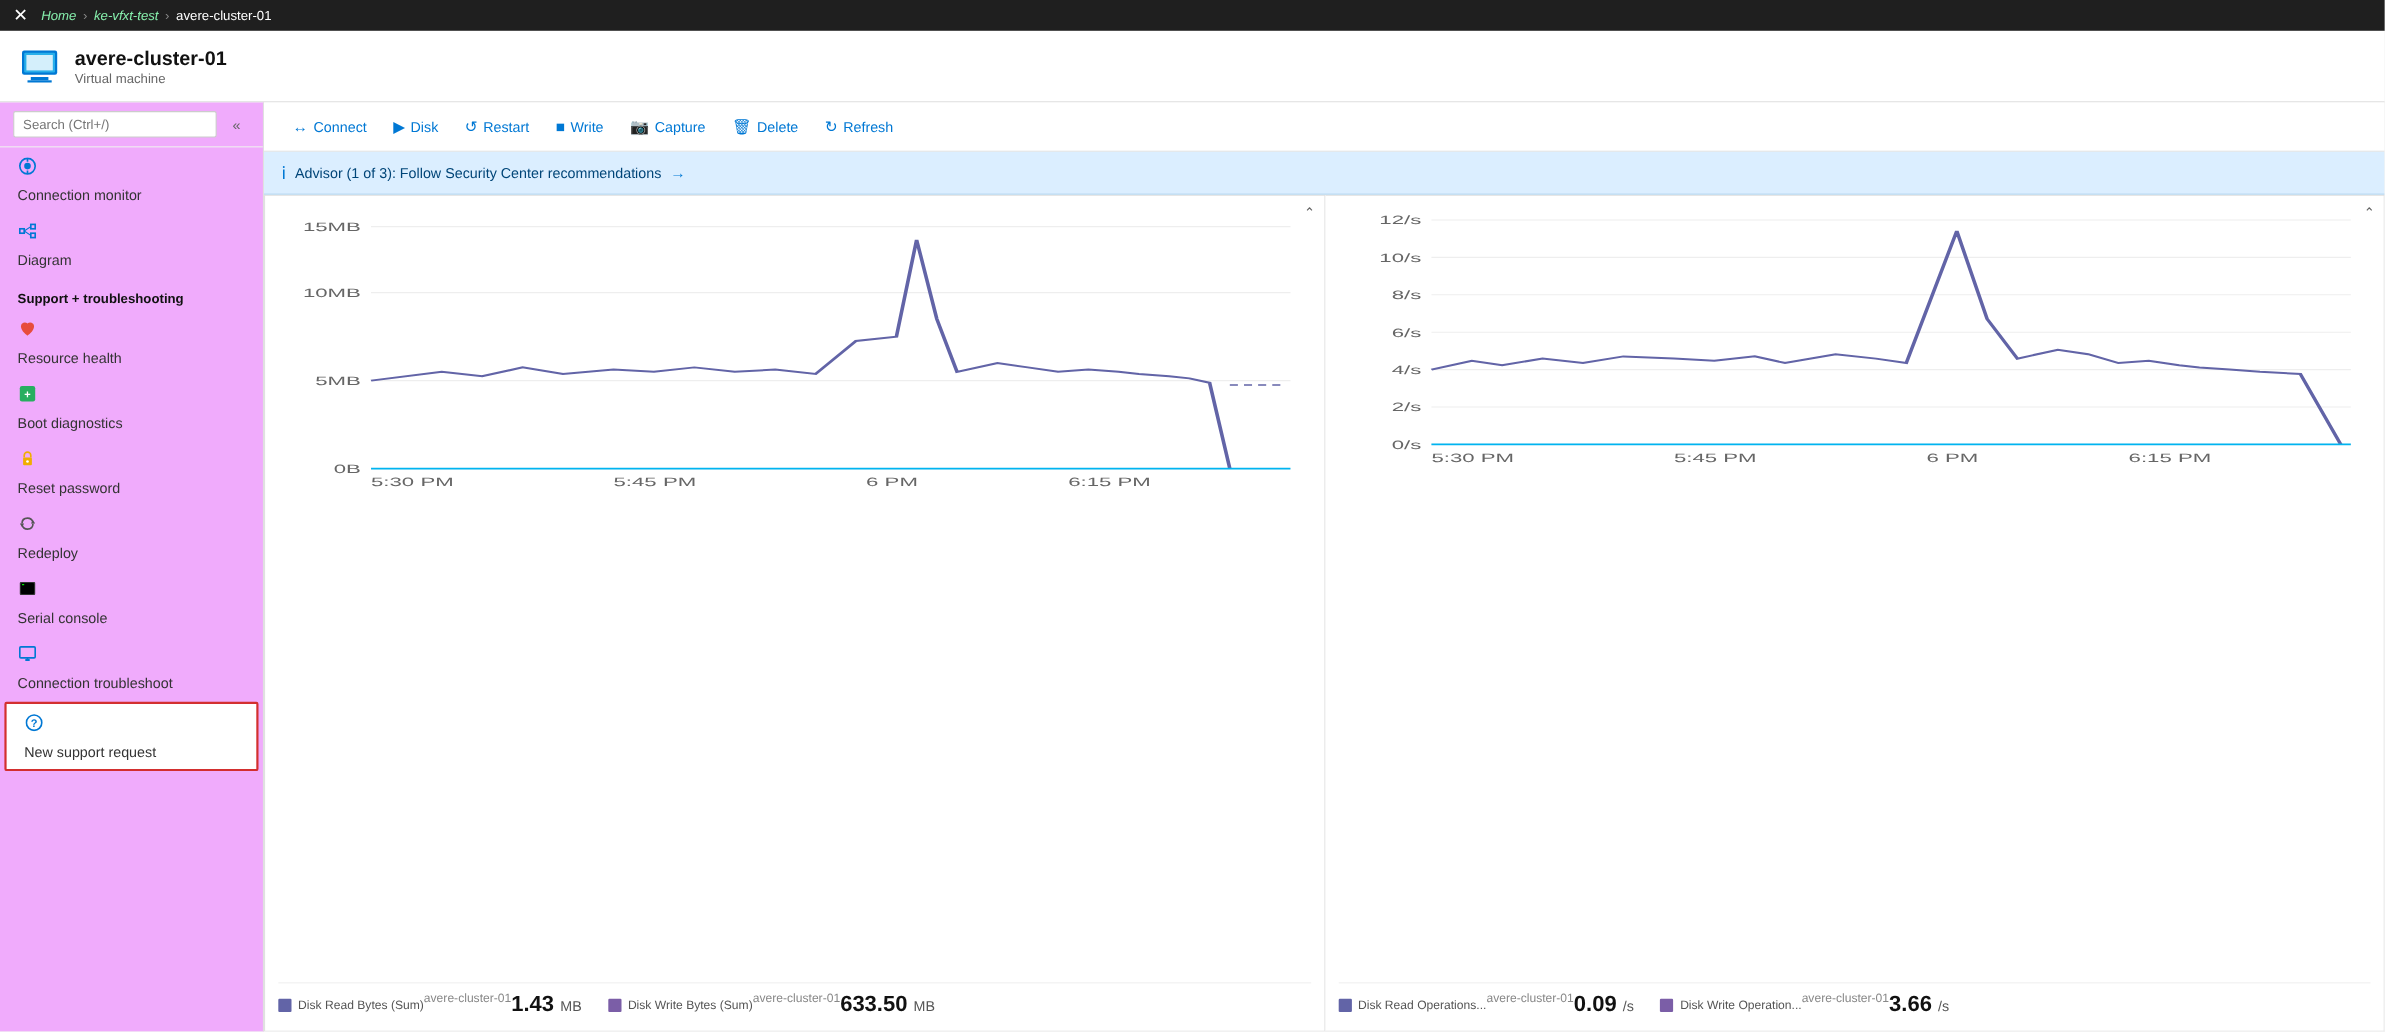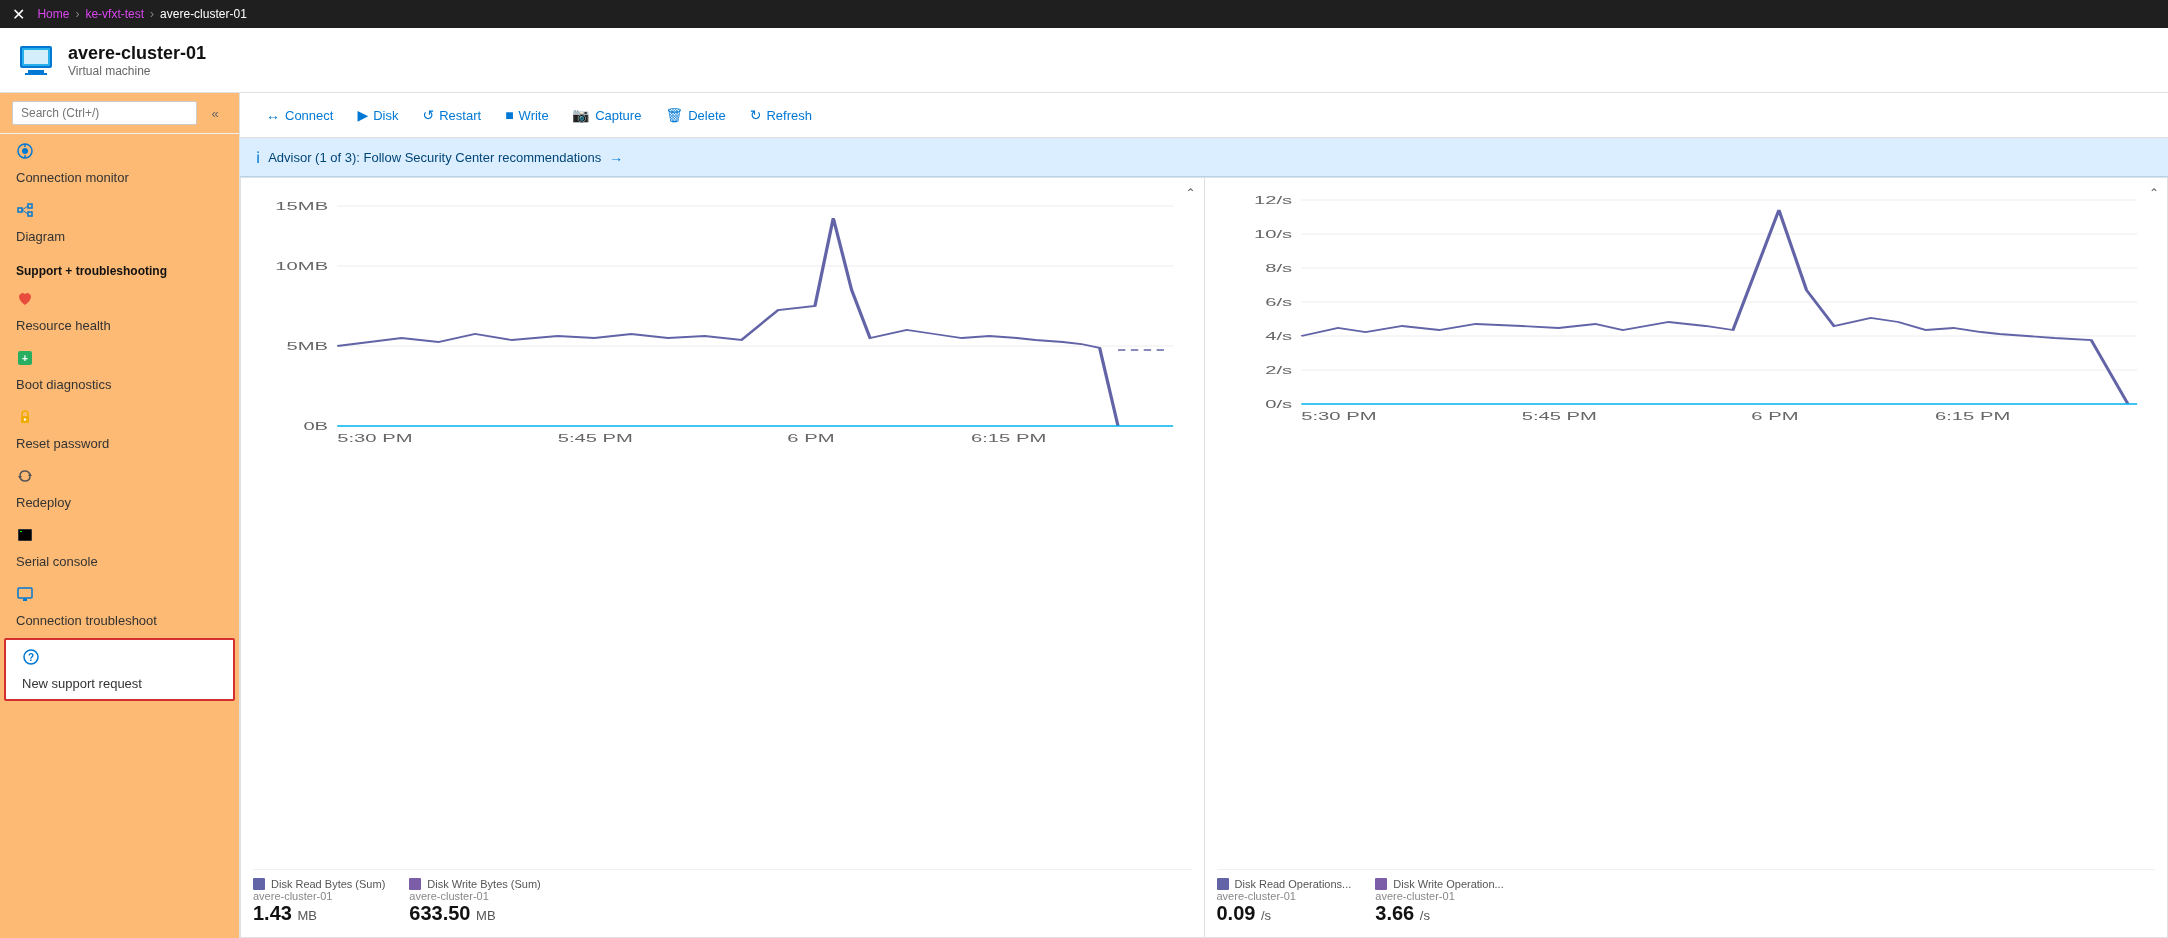--- a/index.html
+++ b/index.html
@@ -26,7 +26,7 @@
       align-items: center;
       gap: 6px;
     }
-    .breadcrumb a { color: #d946ef; text-decoration: none; cursor: pointer; }
+    .breadcrumb a { color: #86efac; text-decoration: none; cursor: pointer; font-style: italic; }
     .breadcrumb .sep { color: #888; }
     .breadcrumb .current { color: #fff; }
 

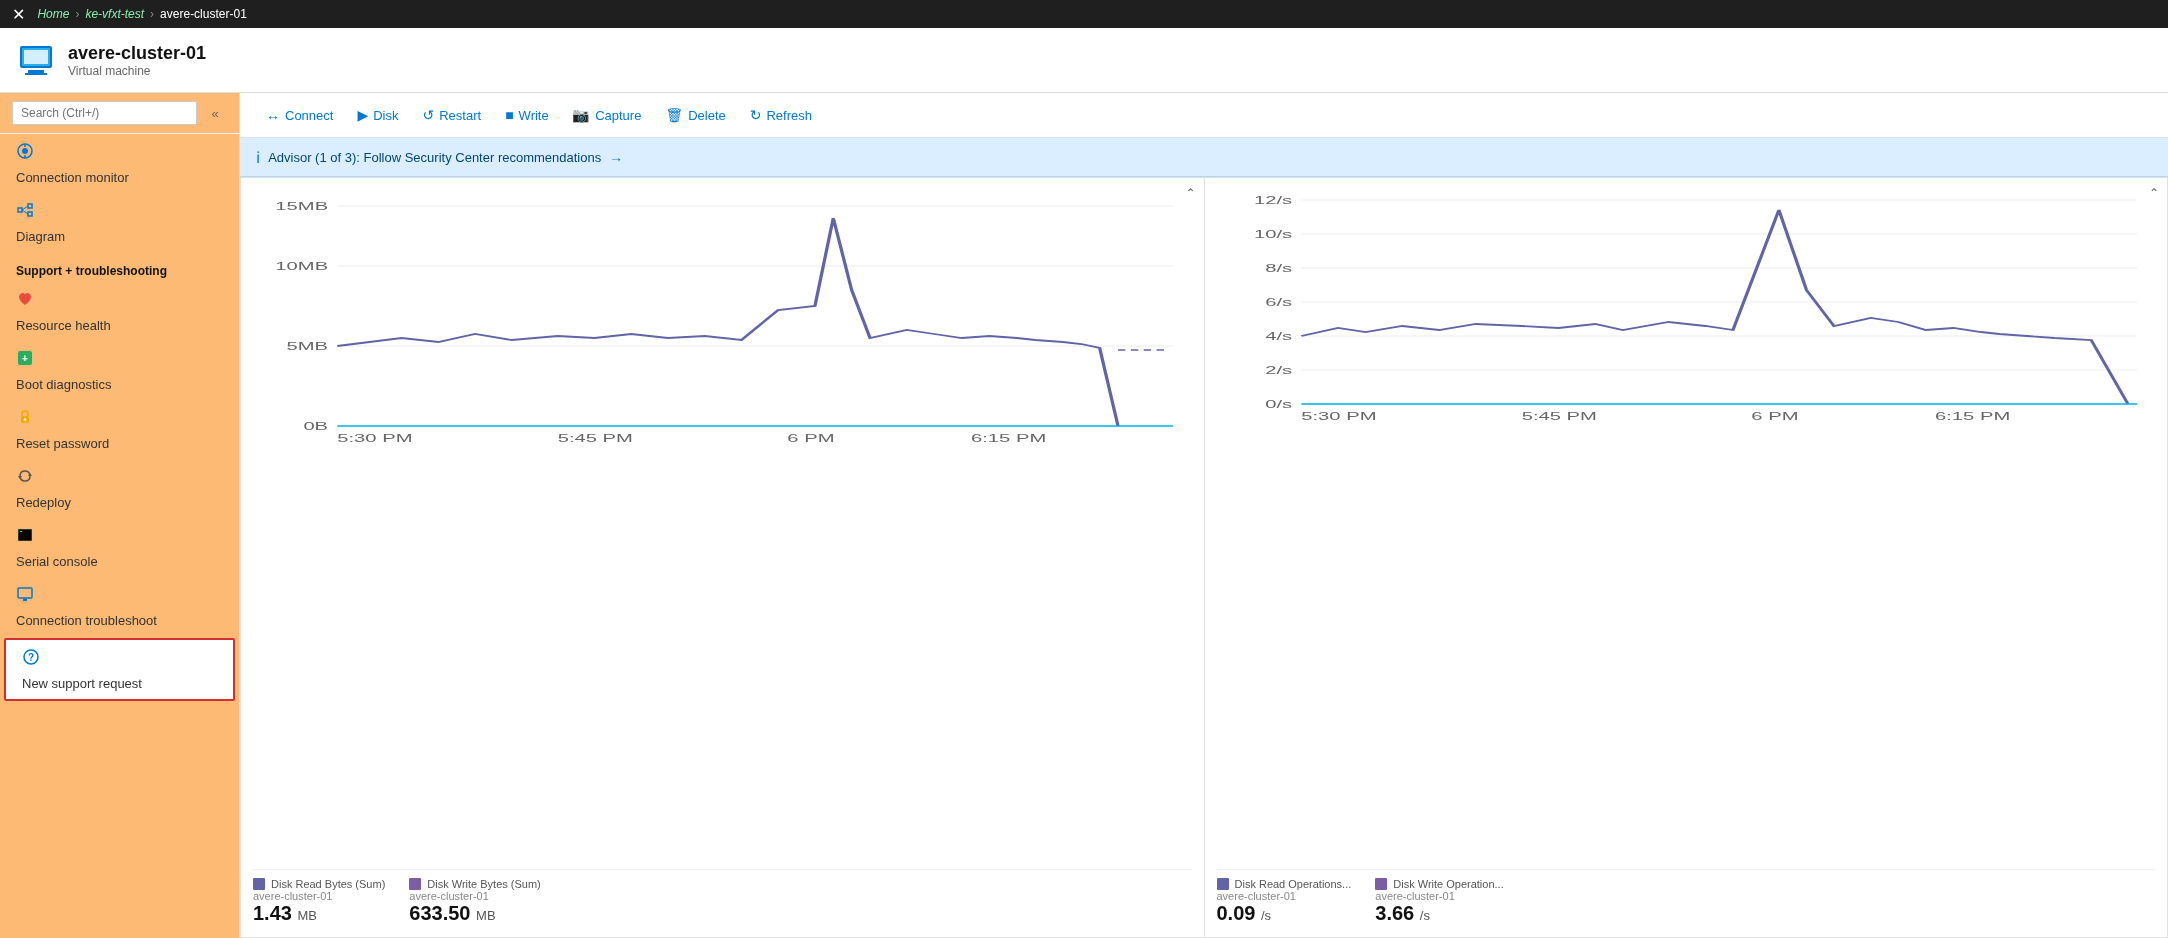--- a/index.html
+++ b/index.html
@@ -69,7 +69,7 @@
     
     .sidebar {
       width: 240px;
-      background: #fdba74;
+      background: #f0abfc;
       border-right: 1px solid #e0e0e0;
       display: flex;
       flex-direction: column;

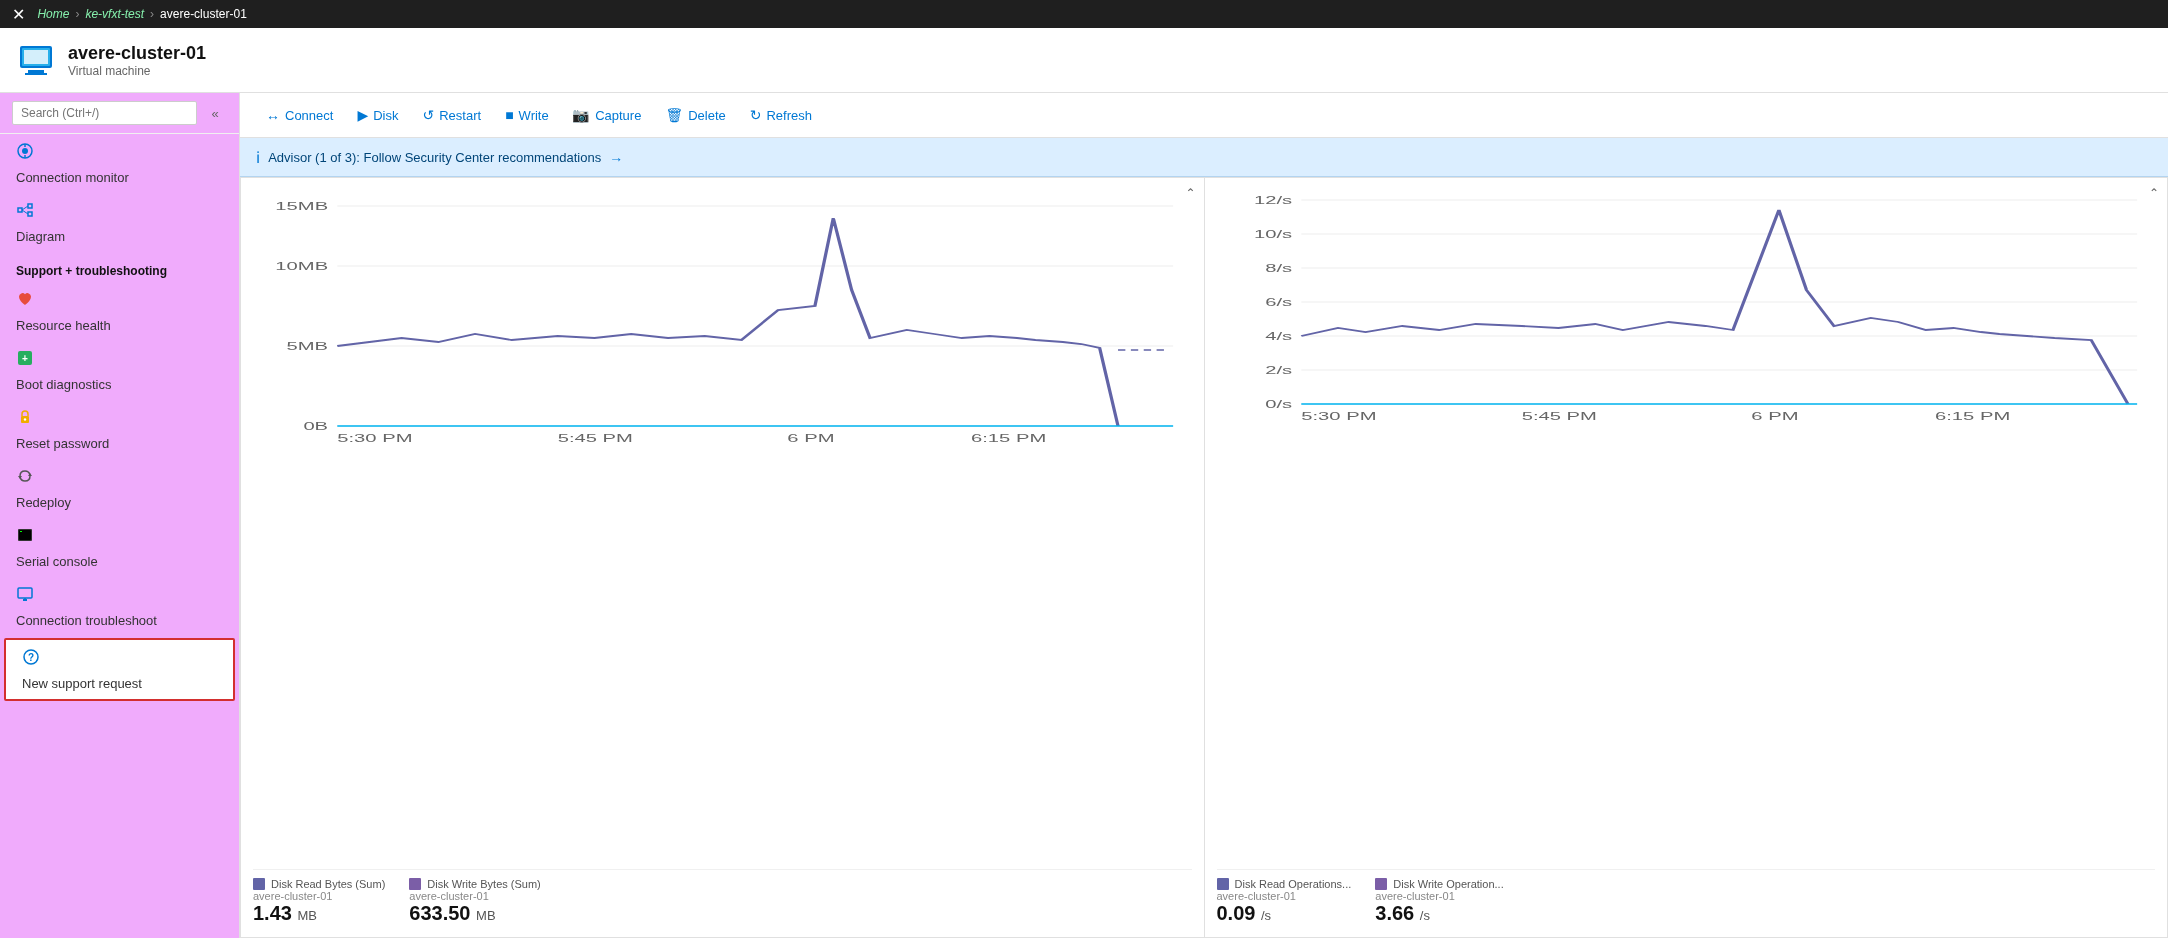--- a/index.html
+++ b/index.html
@@ -238,7 +238,7 @@
     }
     .legend-item {
       display: flex;
-      flex-direction: column;
+      flex-direction: row;
     }
     .legend-label-row {
       display: flex;

